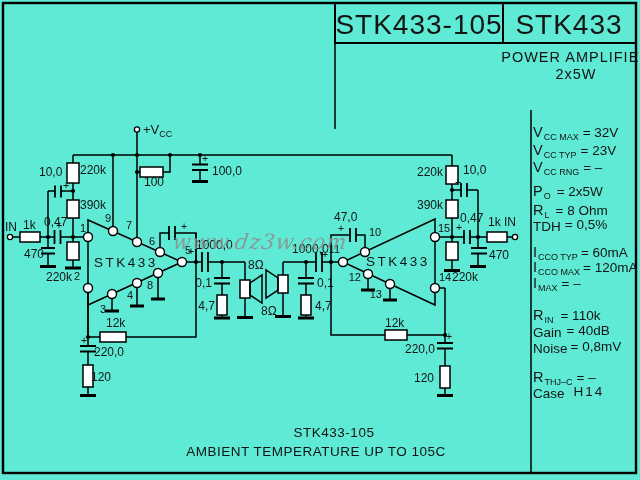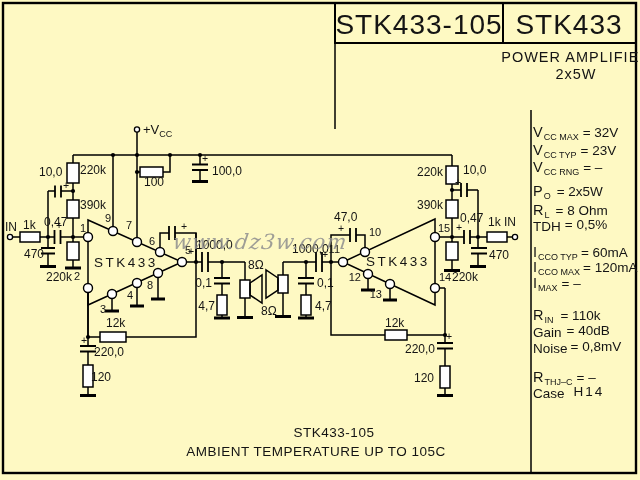--- a/index.html
+++ b/index.html
@@ -3,7 +3,7 @@
 <meta charset="utf-8">
 <style>
   html,body{margin:0;padding:0;background:#777;}
-  #stage{position:relative;width:640px;height:480px;background:#fef9c3;overflow:hidden;margin:0 auto;
+  #stage{position:relative;width:640px;height:480px;background:#5eead4;overflow:hidden;margin:0 auto;
          font-family:"Liberation Sans",sans-serif;}
   svg{position:absolute;left:0;top:0;}
   svg text{font-family:"Liberation Sans",sans-serif;fill:#141414;}

